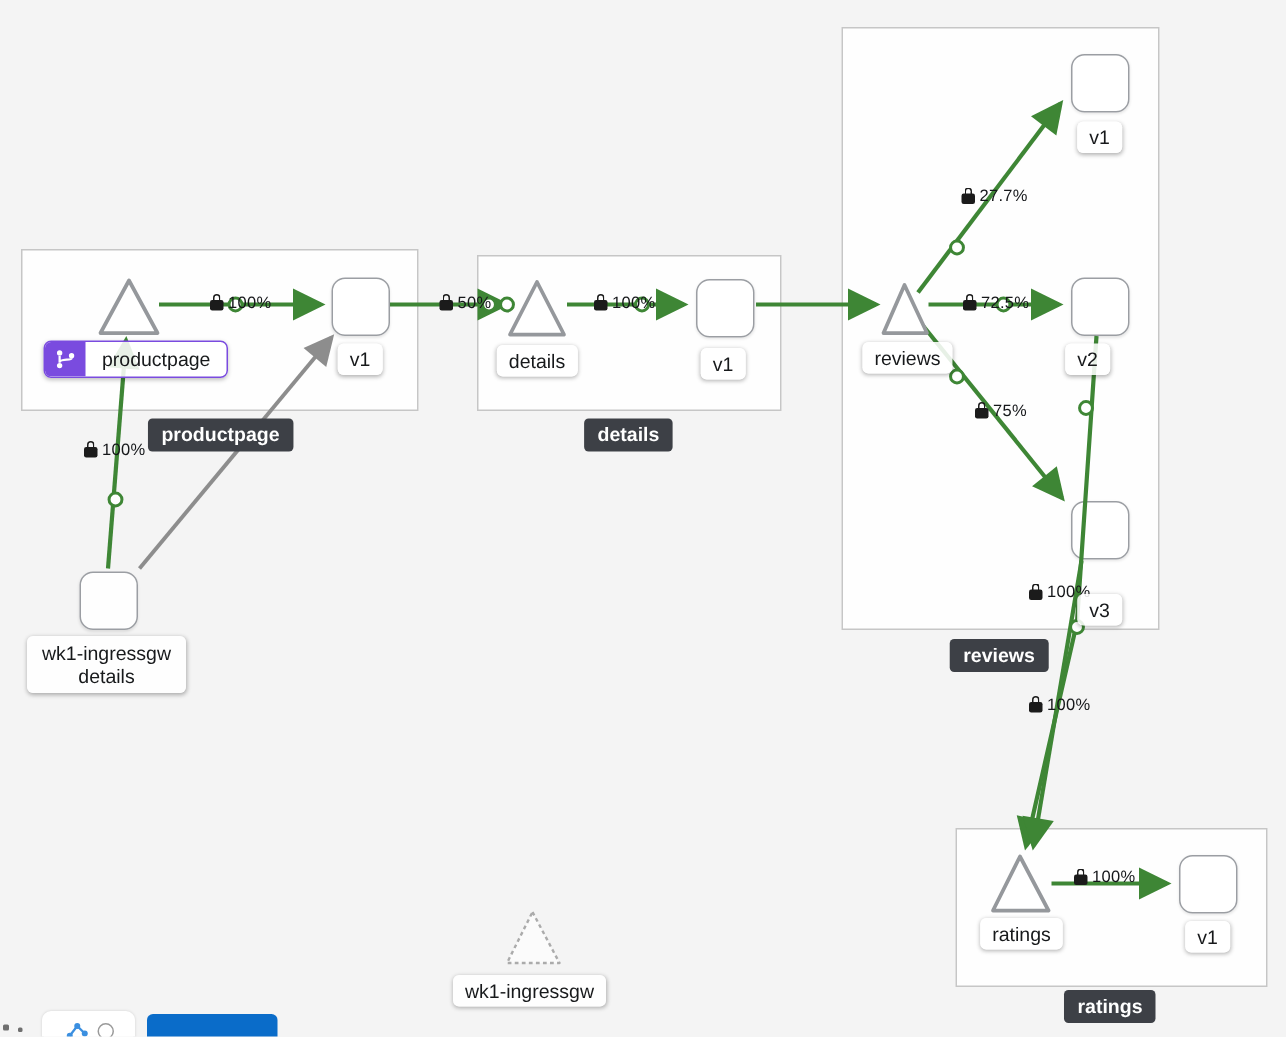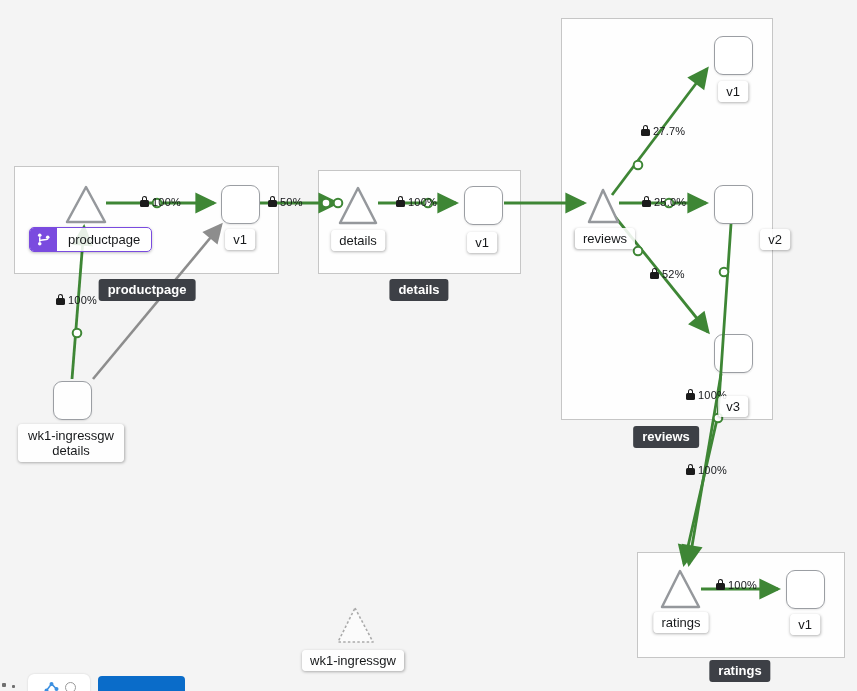--- a/index.html
+++ b/index.html
@@ -155,7 +155,7 @@
   <span class="lock"></span>
   <span>100%</span>
 </div>
-<div class="elabel" style="left:268px;top:196px">
+<div class="elabel" style="left:293px;top:196px">
   <span class="lock"></span>
   <span>50%</span>
 </div>

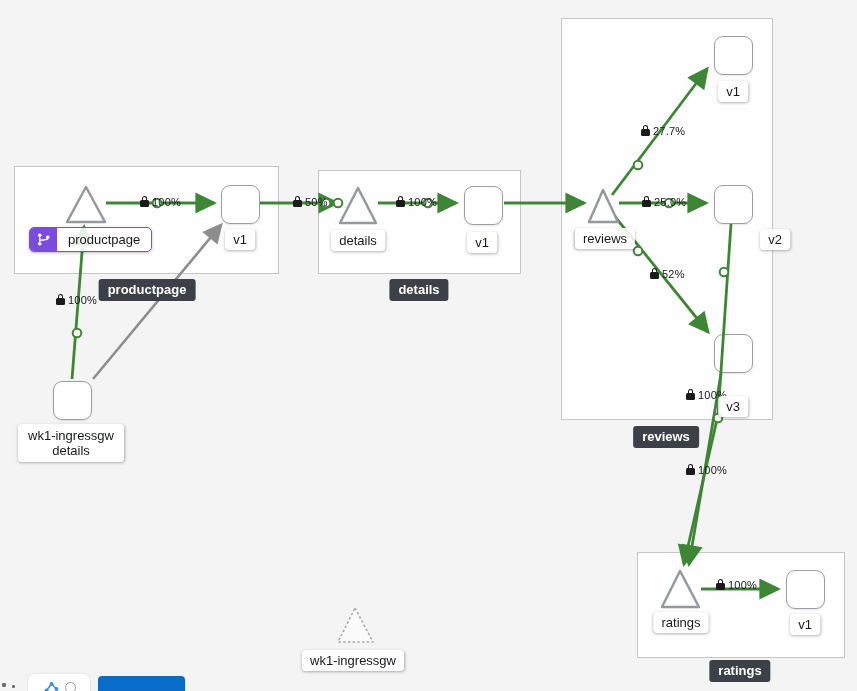--- a/index.html
+++ b/index.html
@@ -169,7 +169,7 @@
 </div>
 <div class="elabel" style="left:642px;top:196px">
   <span class="lock"></span>
-  <span>25.0%</span>
+  <span>72.5%</span>
 </div>
 <div class="elabel" style="left:650px;top:268px">
   <span class="lock"></span>

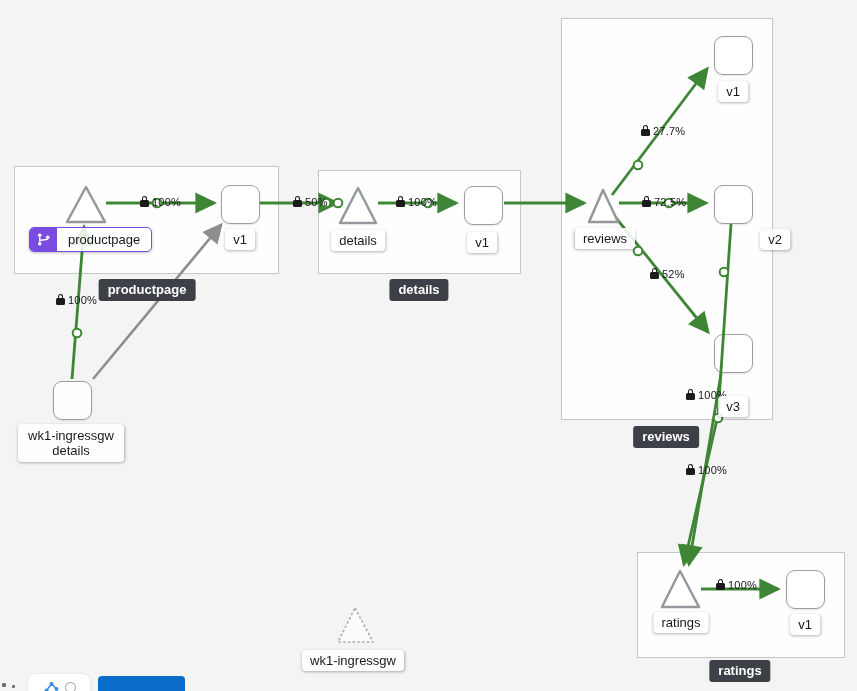--- a/index.html
+++ b/index.html
@@ -132,7 +132,7 @@
 <div class="pill" style="left:482px;top:232px">v1</div>
 <div class="pill" style="left:605px;top:228px">reviews</div>
 <div class="pill" style="left:733px;top:81px">v1</div>
-<div class="pill" style="left:775px;top:229px">v2</div>
+<div class="pill" style="left:725px;top:229px">v2</div>
 <div class="pill" style="left:733px;top:396px">v3</div>
 <div class="pill" style="left:681px;top:612px">ratings</div>
 <div class="pill" style="left:805px;top:614px">v1</div>

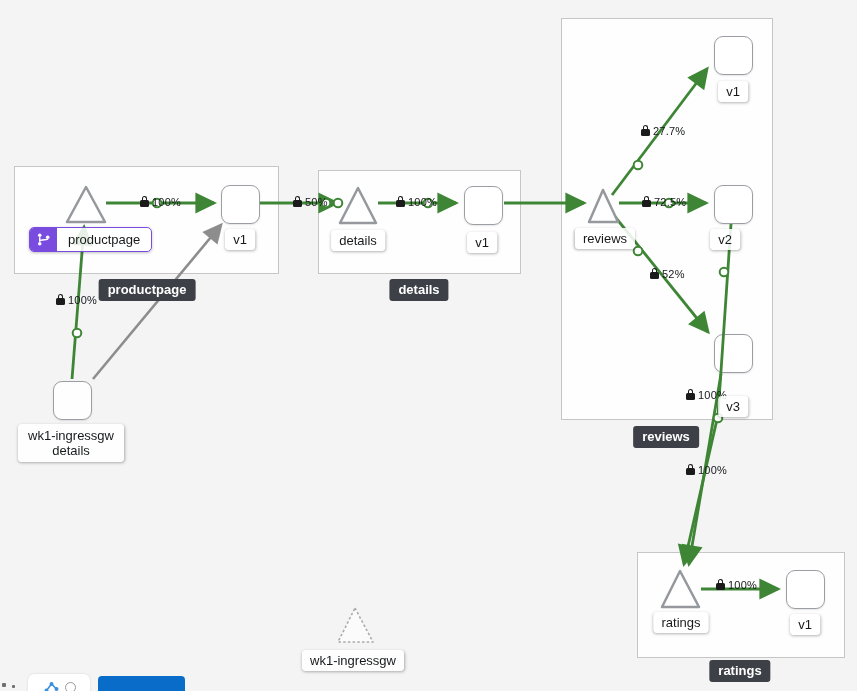--- a/index.html
+++ b/index.html
@@ -173,7 +173,7 @@
 </div>
 <div class="elabel" style="left:650px;top:268px">
   <span class="lock"></span>
-  <span>52%</span>
+  <span>75%</span>
 </div>
 <div class="elabel" style="left:686px;top:389px">
   <span class="lock"></span>

